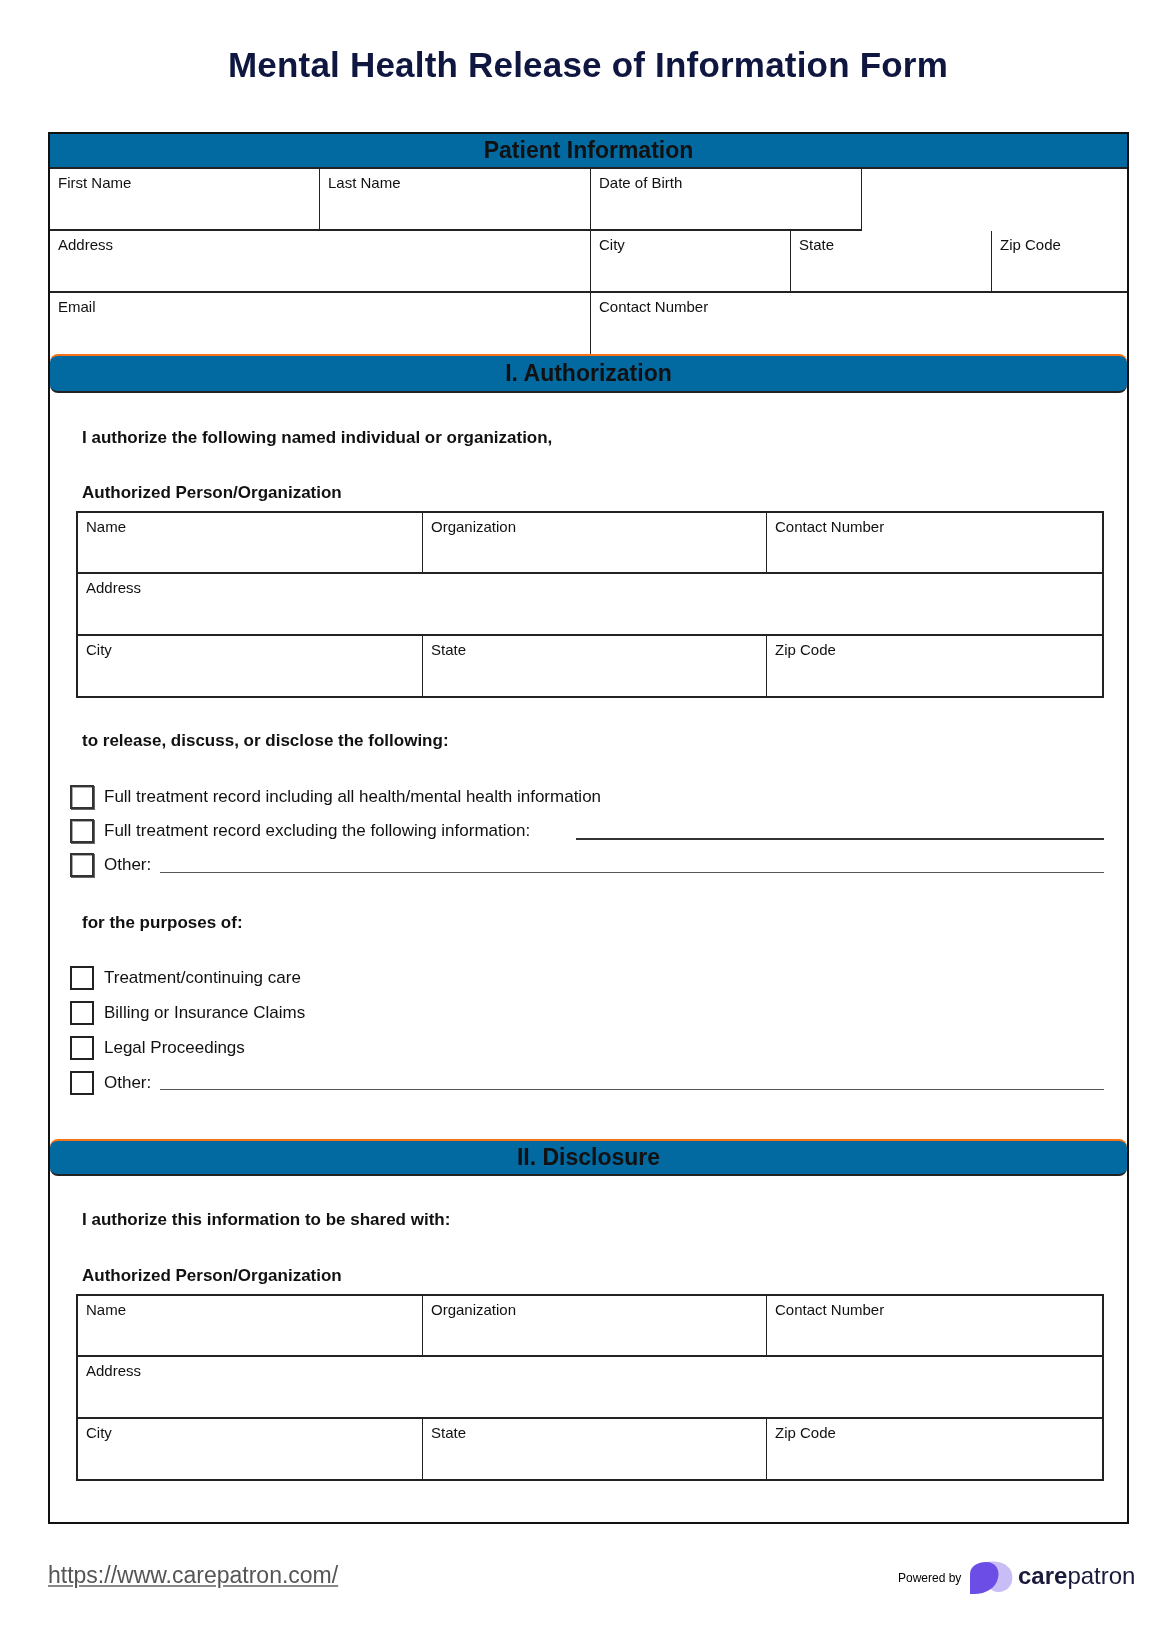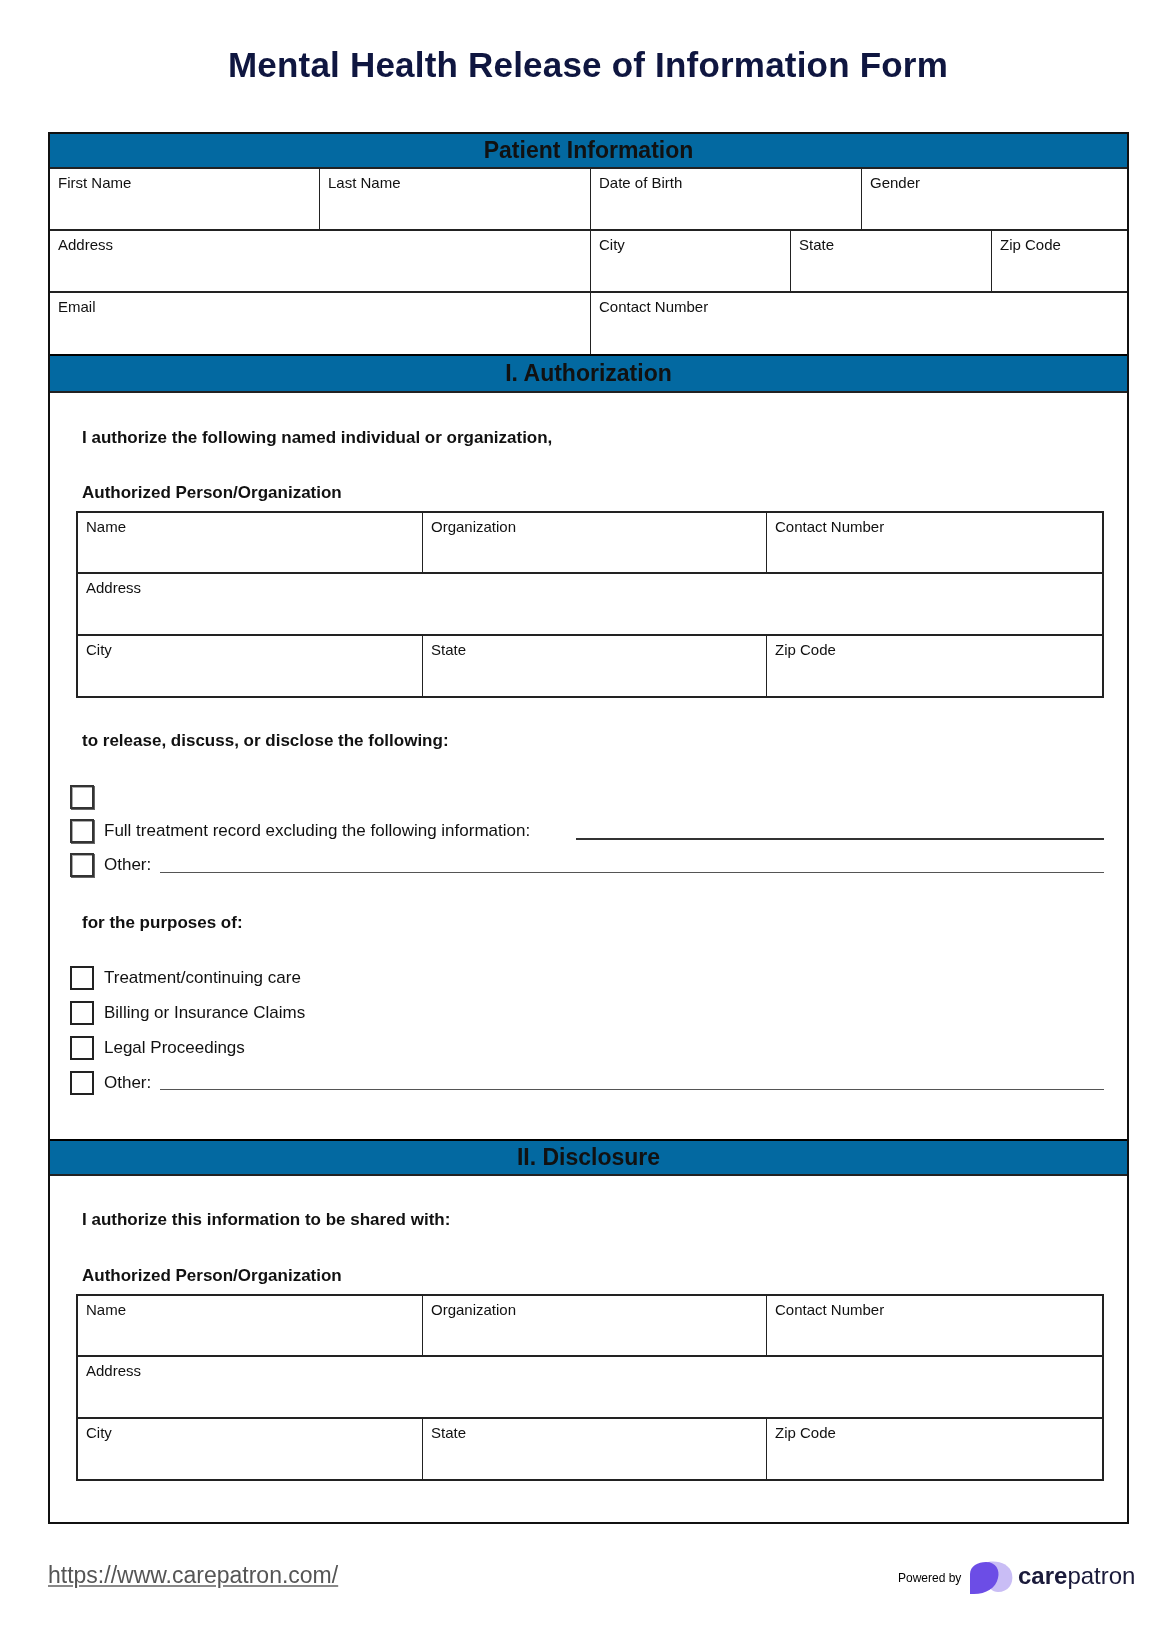--- a/index.html
+++ b/index.html
@@ -77,7 +77,6 @@
   <div class="cell" style="left:0;top:35px;width:270px;height:62px;">First Name</div>
   <div class="cell" style="left:541px;top:35px;width:271px;height:62px;">Date of Birth</div>
   <div class="cell" style="left:270px;top:35px;width:271px;height:62px;">Last Name</div>
-  <div class="cell noright" style="left:812px;top:35px;width:265px;height:62px;">Gender</div>
 
   <div class="cell" style="left:0;top:97px;width:541px;height:62px;">Address</div>
   <div class="cell" style="left:541px;top:97px;width:200px;height:62px;">City</div>

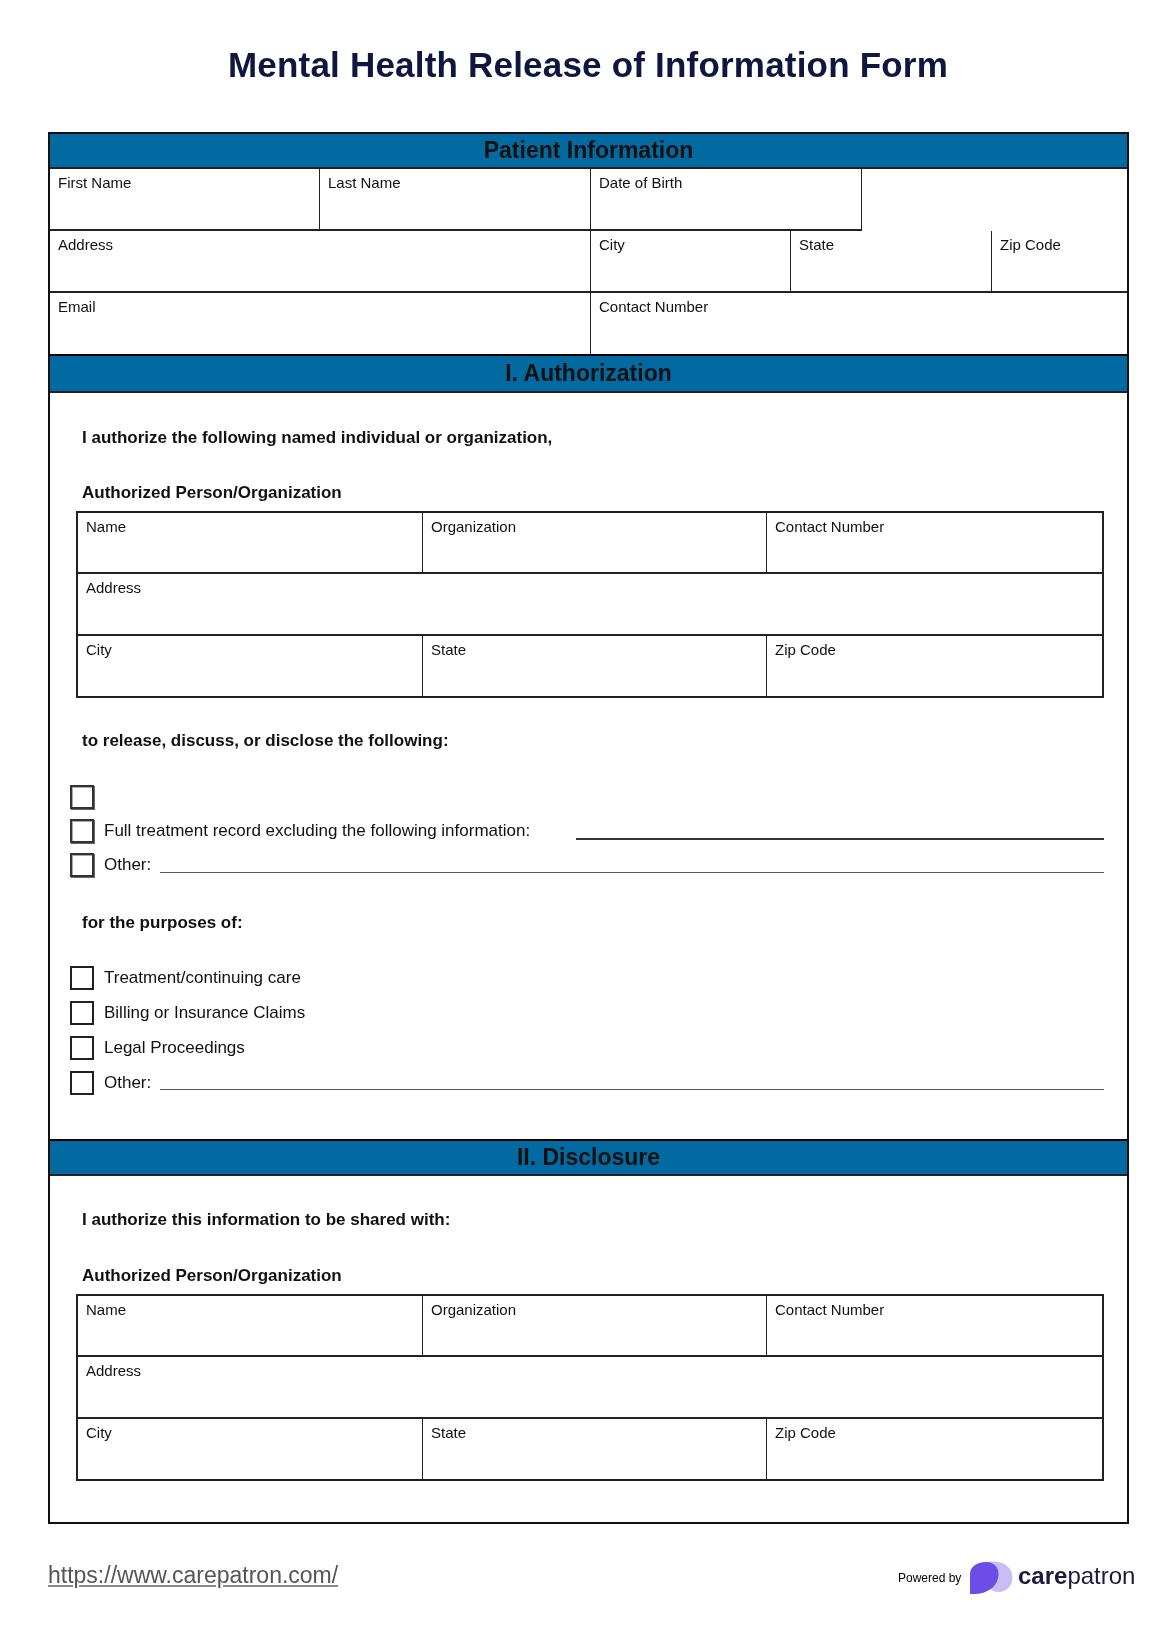--- a/index.html
+++ b/index.html
@@ -21,7 +21,7 @@
     border-bottom: 2px solid #222; text-align: center; font-weight: bold;
     font-size: 23px; color: #111;
   }
-  .sec-header.with-top { border-top: 2px solid #000000; }
+  .sec-header.with-top { border-top: 2px solid #f97316; border-radius: 8px; }
 
   .cell {
     position: absolute; border-right: 1.5px solid #222; border-bottom: 2px solid #222;

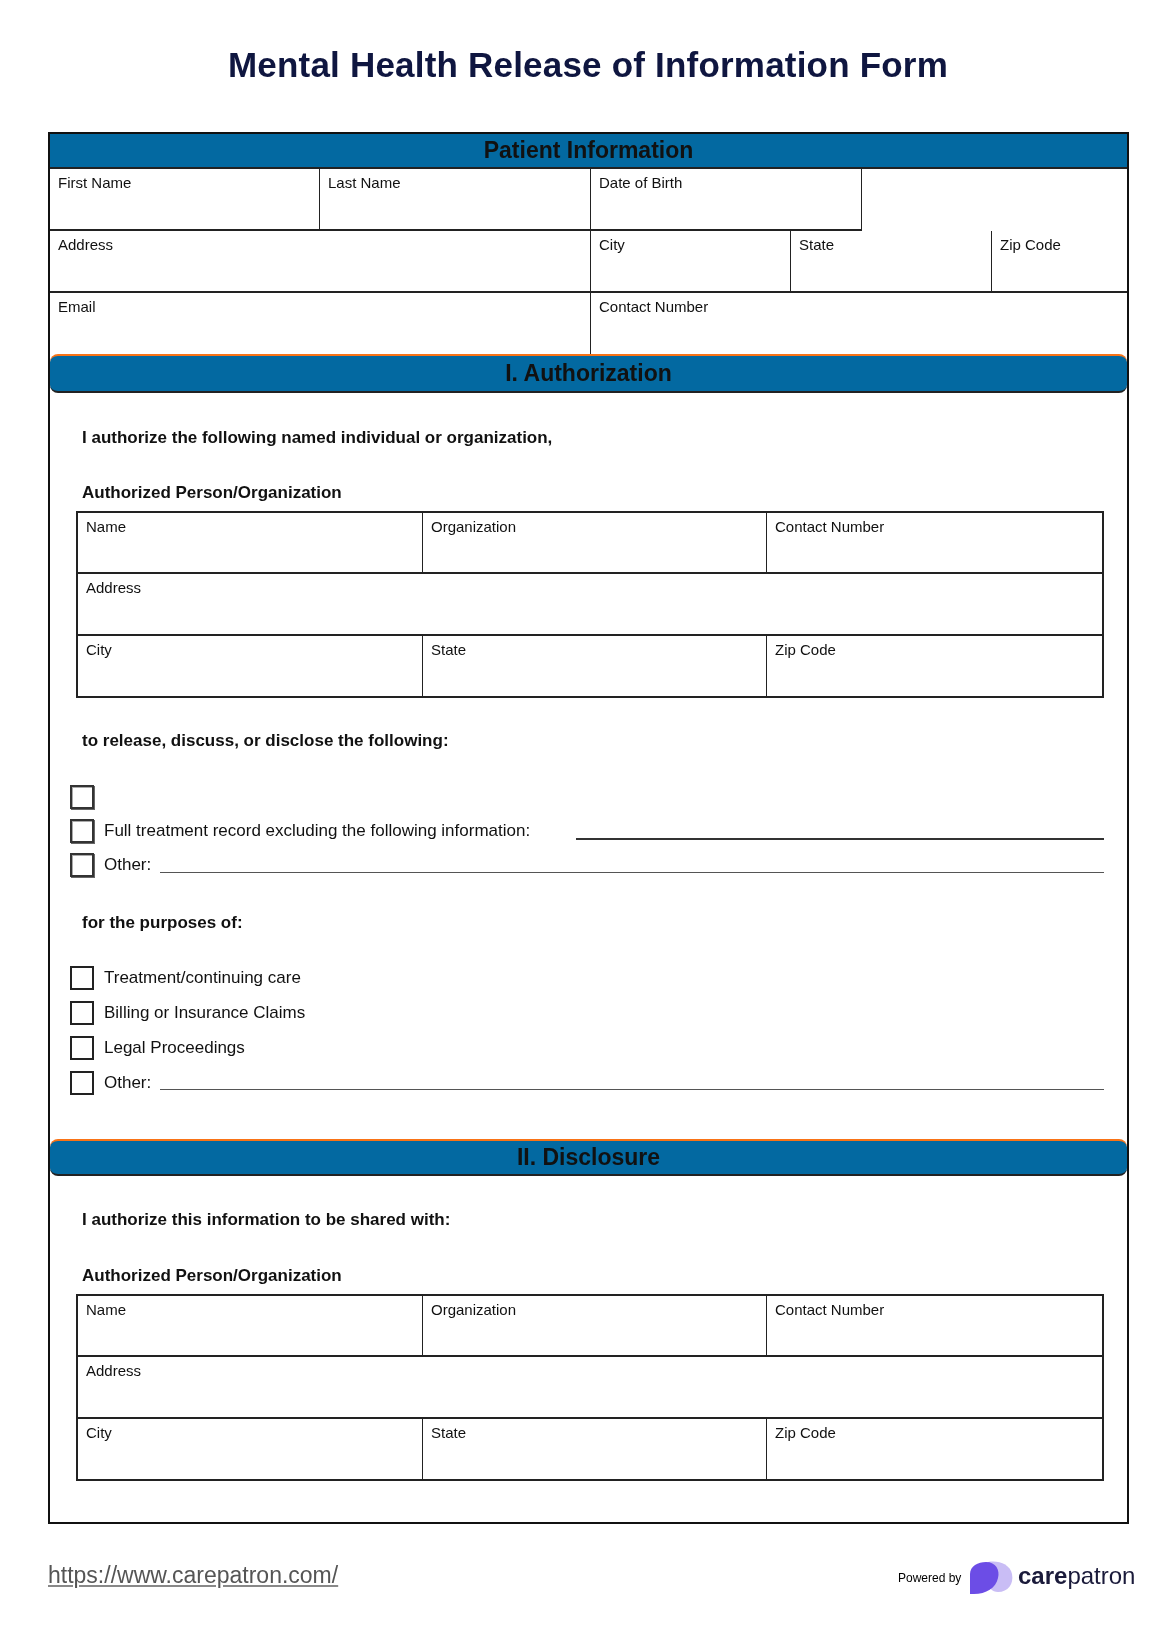--- a/index.html
+++ b/index.html
@@ -105,6 +105,7 @@
 
   <div class="check-row" style="top:650px;">
     <span class="box shadow"></span>
+    <span>Full treatment record including all health/mental health information</span>
   </div>
   <div class="check-row" style="top:684px;">
     <span class="box shadow"></span>

